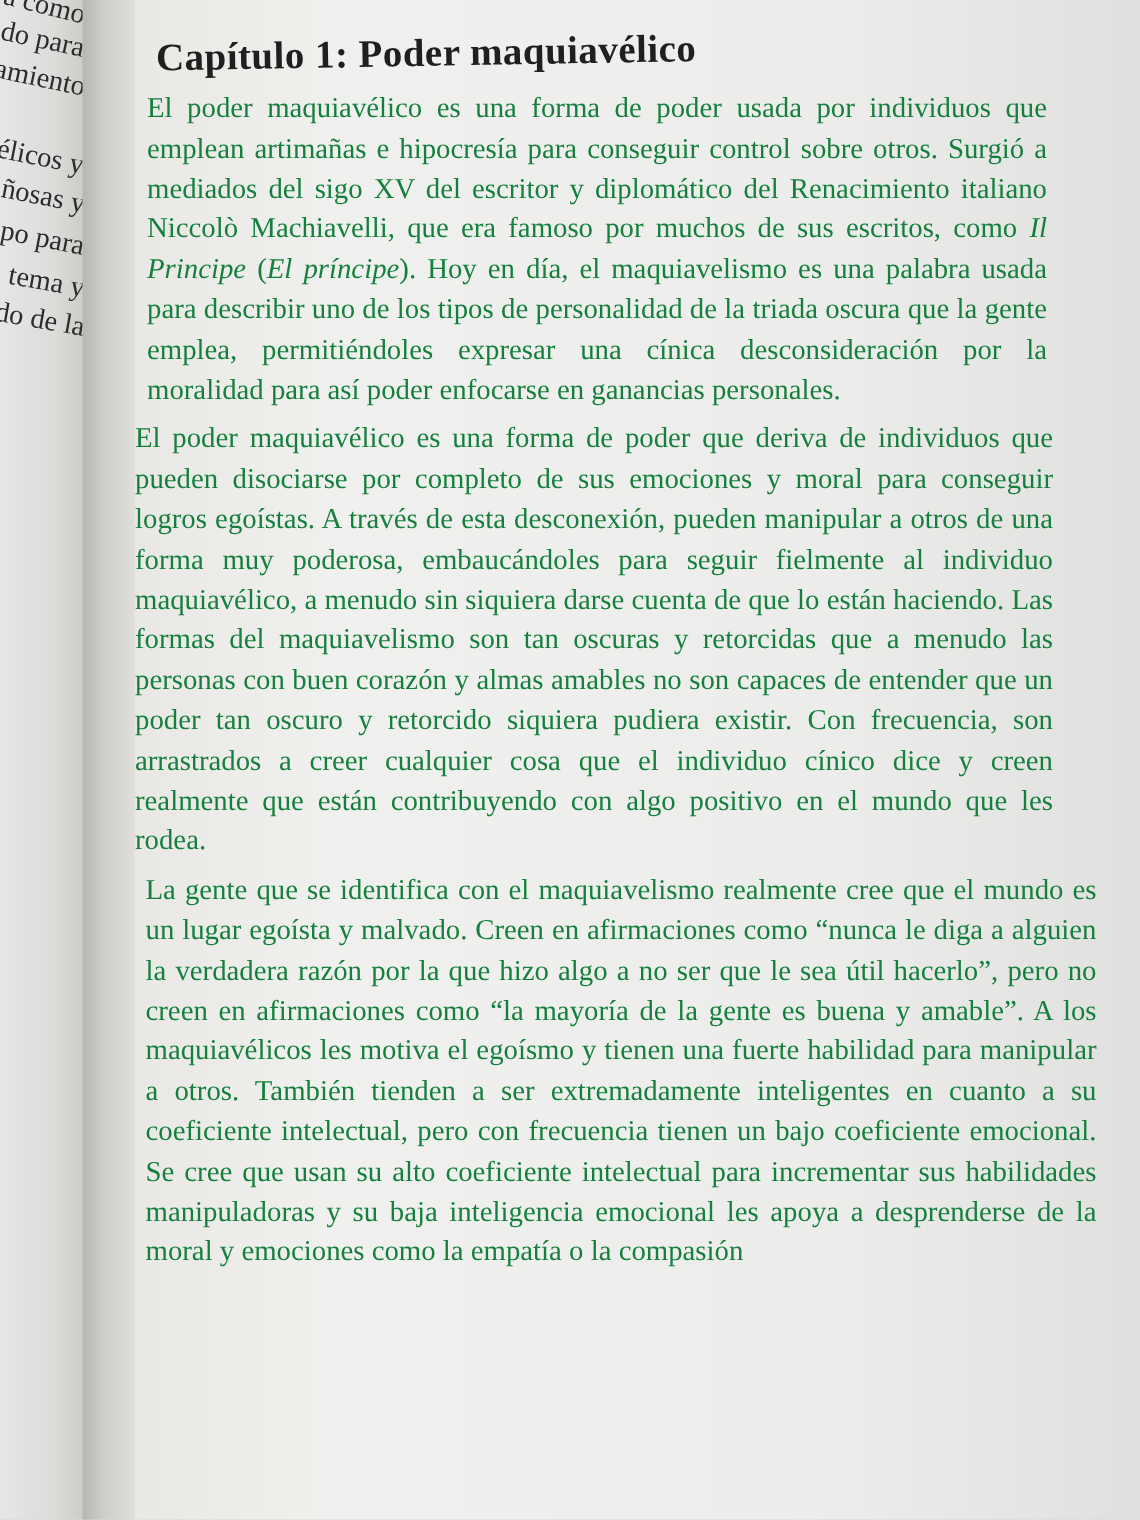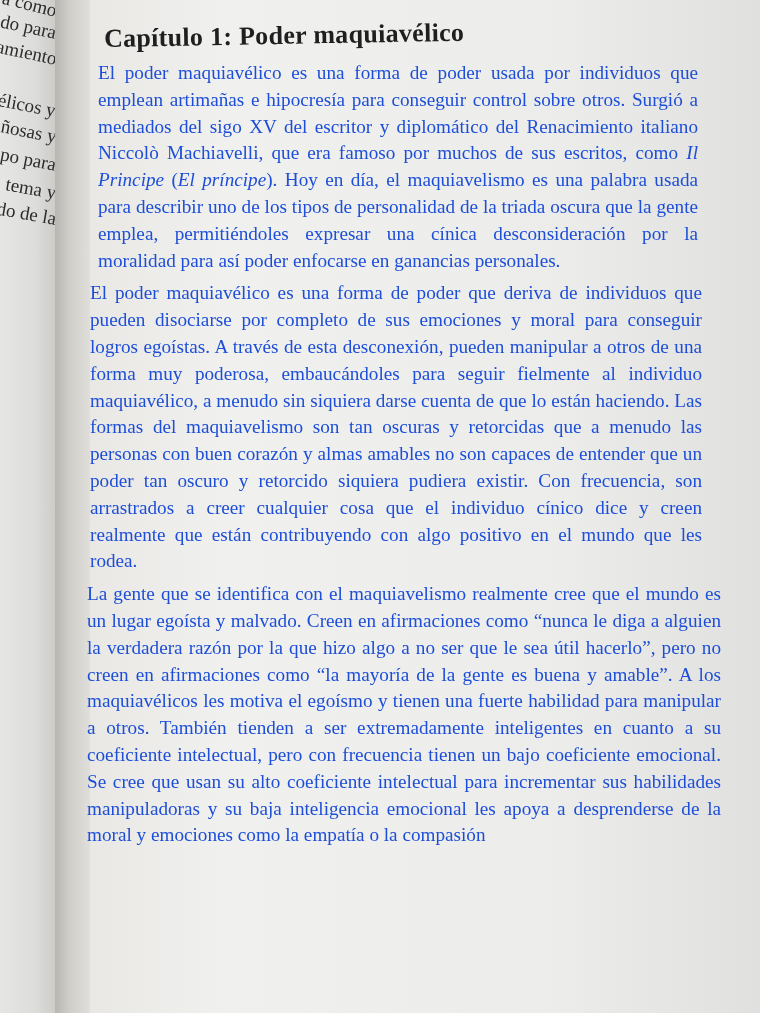--- a/index.html
+++ b/index.html
@@ -35,7 +35,7 @@
     }
     p {
       margin: 0 0 6px 0; font-size: 19.2px; line-height: 26.8px; text-align: justify;
-      color: #1d4ed8;
+      color: #15803d;
       font-family: Liberation Serif, serif;
     }
     p.p1 { margin-left: 22px; width: 600px; }

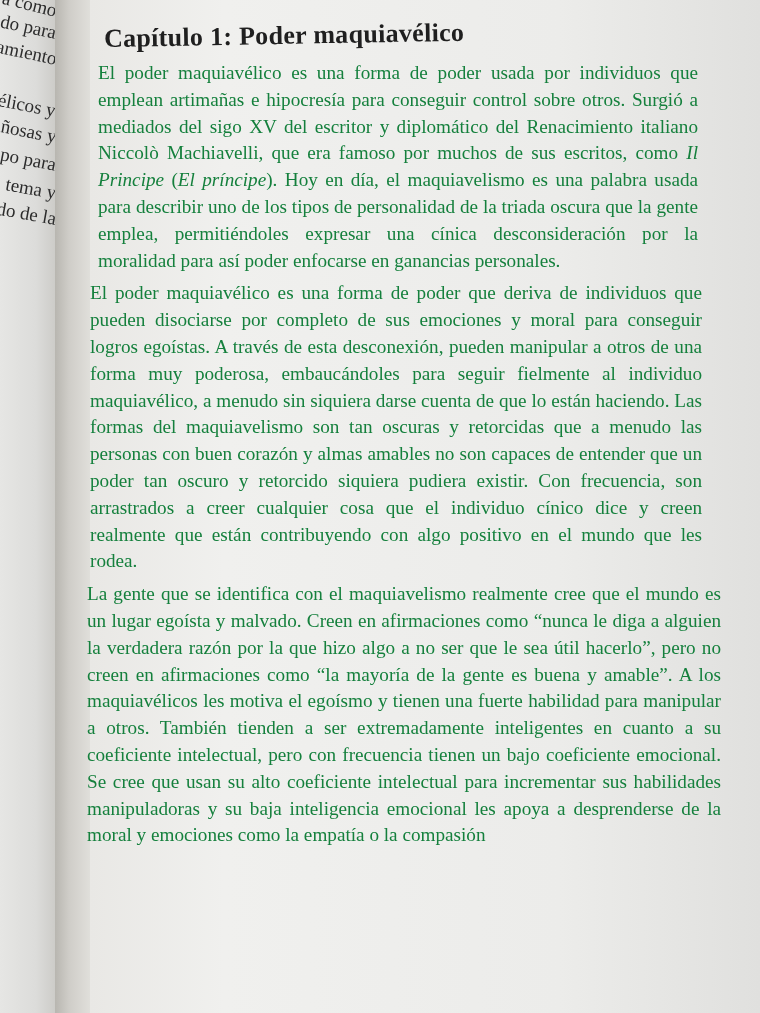--- a/index.html
+++ b/index.html
@@ -40,7 +40,7 @@
     }
     p.p1 { margin-left: 22px; width: 600px; }
     p.p2 { margin-left: 14px; width: 612px; }
-    p.p3 { margin-left: 11px; width: 634px; }
+    p.p3 { margin-left: 21px; width: 634px; }
     em { font-style: italic; }
   </style>
 </head>

